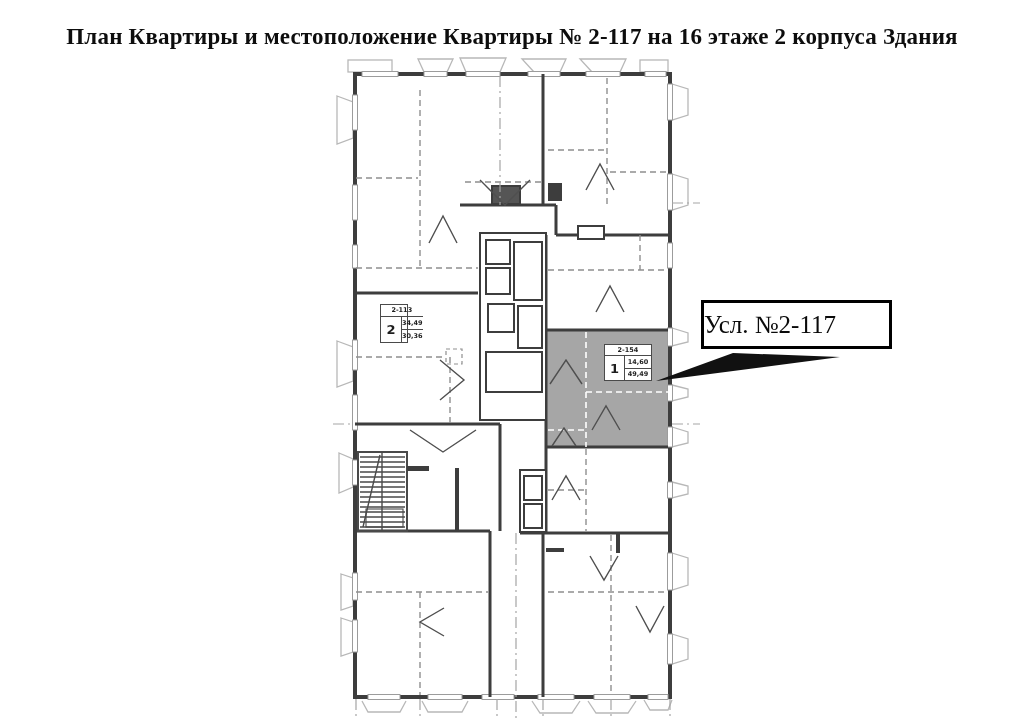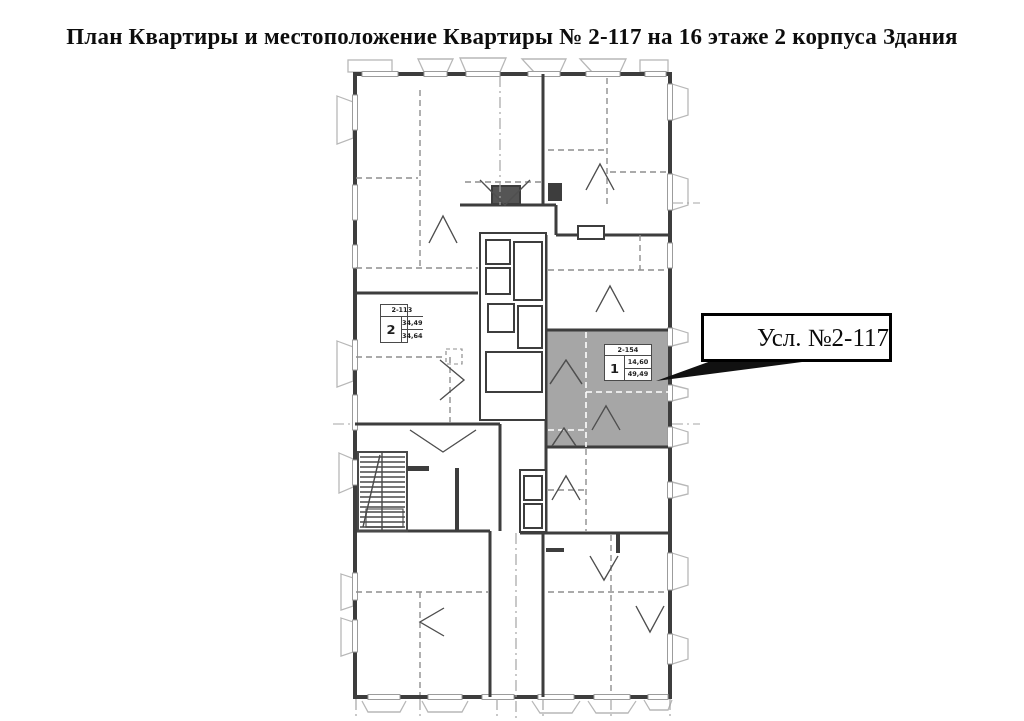--- a/index.html
+++ b/index.html
@@ -178,7 +178,7 @@
     <div class="rooms">2</div>
     <div class="areas">
       <div class="a">34,49</div>
-      <div class="a">34,64</div>
+      <div class="a">30,36</div>
     </div>
   </div>
 

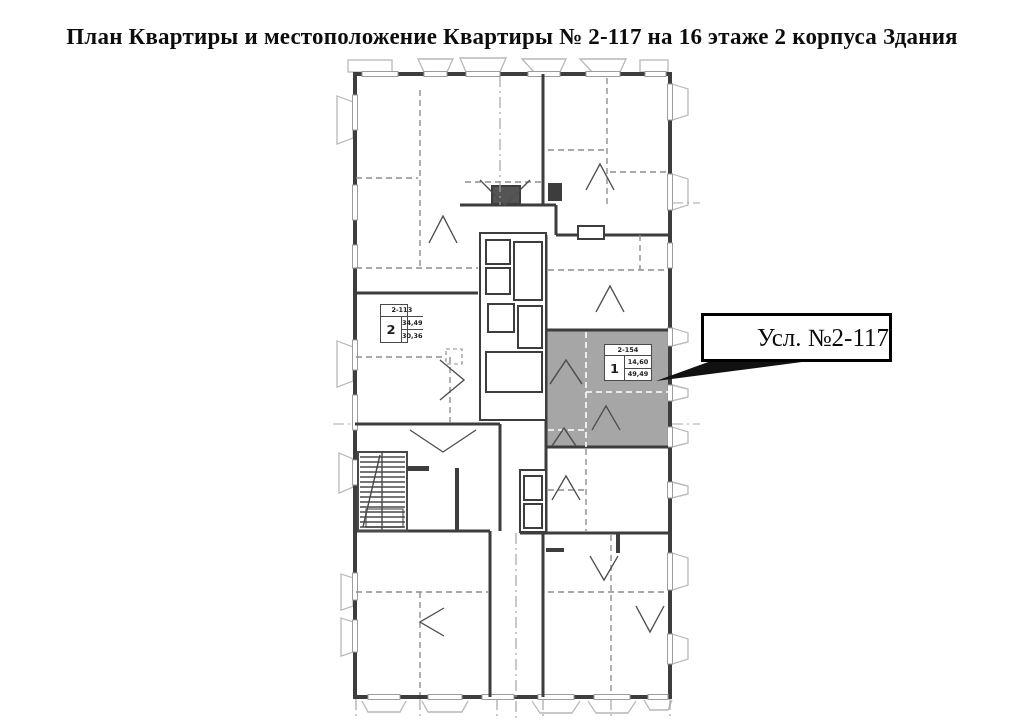--- a/index.html
+++ b/index.html
@@ -23,9 +23,9 @@
   #table-113{left:380px;top:304px;width:28px;height:39px;grid-template-columns:21px 1fr;grid-template-rows:12px 1fr;}
   #table-117{left:604px;top:344px;width:48px;height:37px;grid-template-columns:20px 1fr;grid-template-rows:11px 1fr;}
 
-  .callout-box{position:absolute;left:701px;top:313px;width:185px;height:43px;
+  .callout-box{position:absolute;left:701px;top:300px;width:185px;height:43px;
                border:3px solid #000;background:#fff;display:flex;align-items:center;
-               justify-content:flex-end;font-size:25px;color:#0a0a0a;white-space:nowrap;}
+               justify-content:flex-start;font-size:25px;color:#0a0a0a;white-space:nowrap;}
 </style>
 </head>
 <body>

